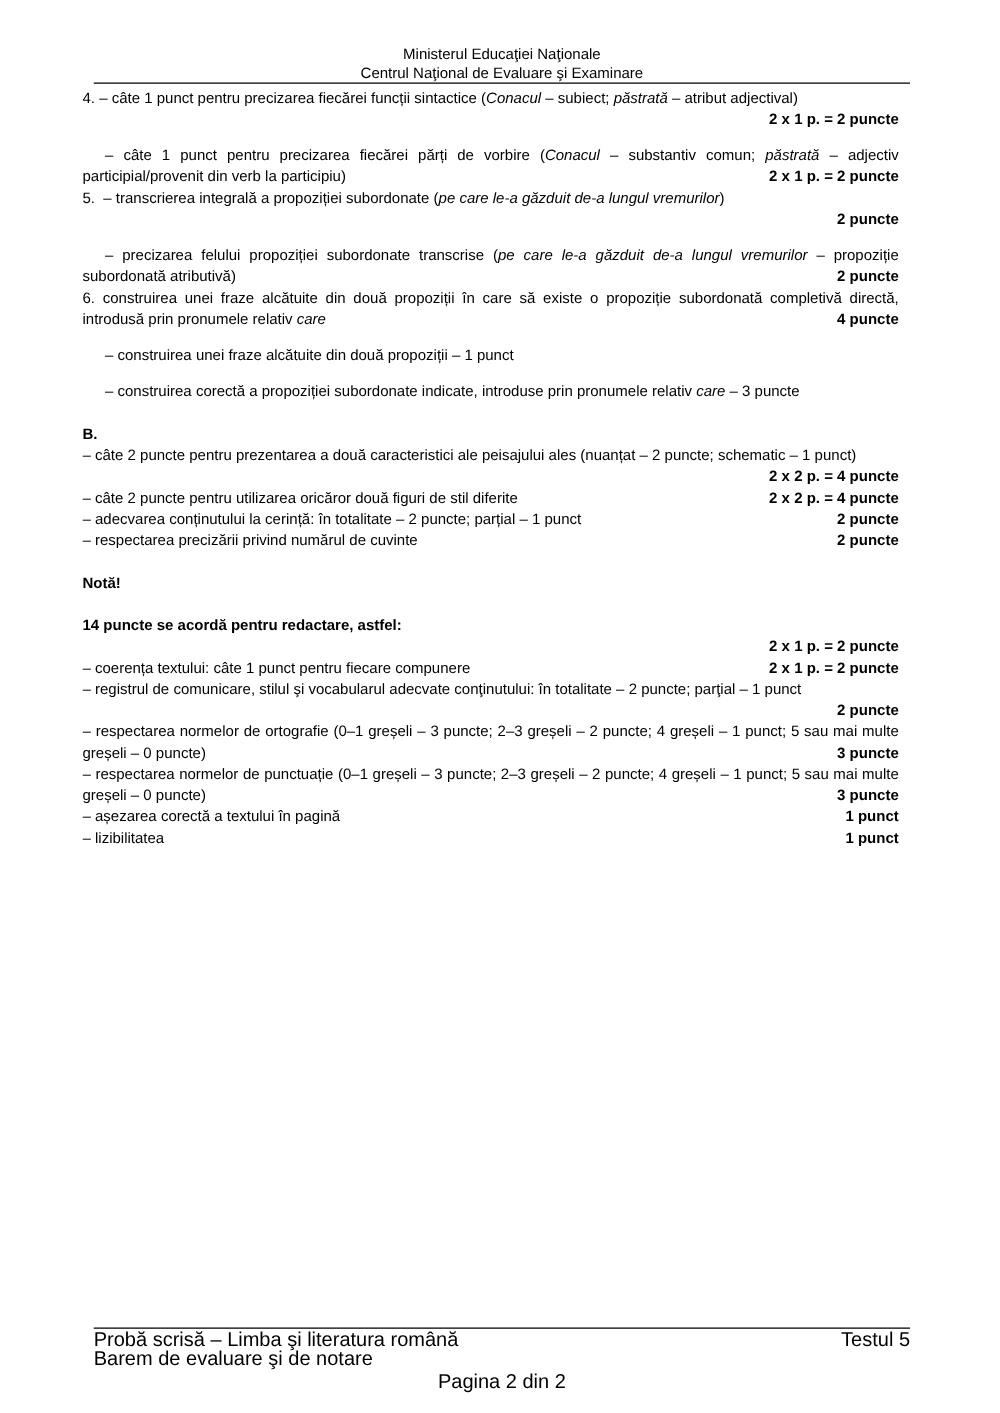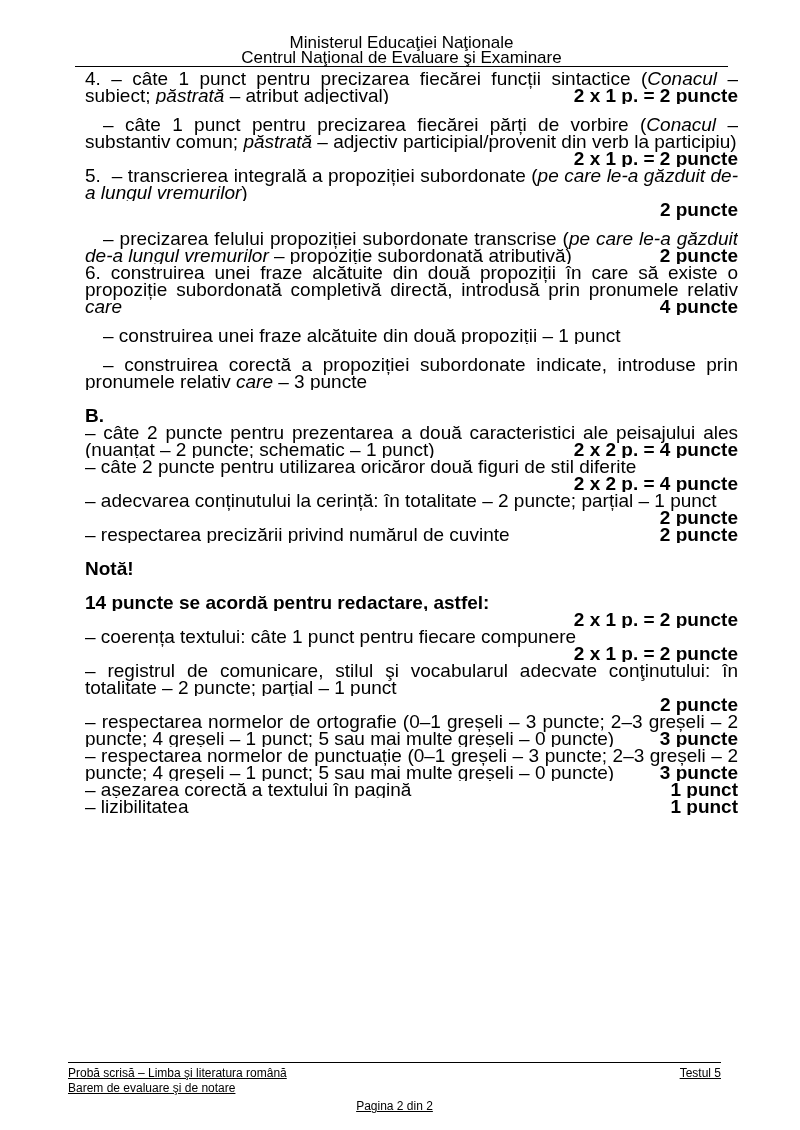--- a/index.html
+++ b/index.html
@@ -22,7 +22,7 @@
     left: 75px;
     width: 653px;
     text-align: center;
-    font-size: 17px;
+    font-size: 12px;
     line-height: 14.5px;
   }
   .rule {

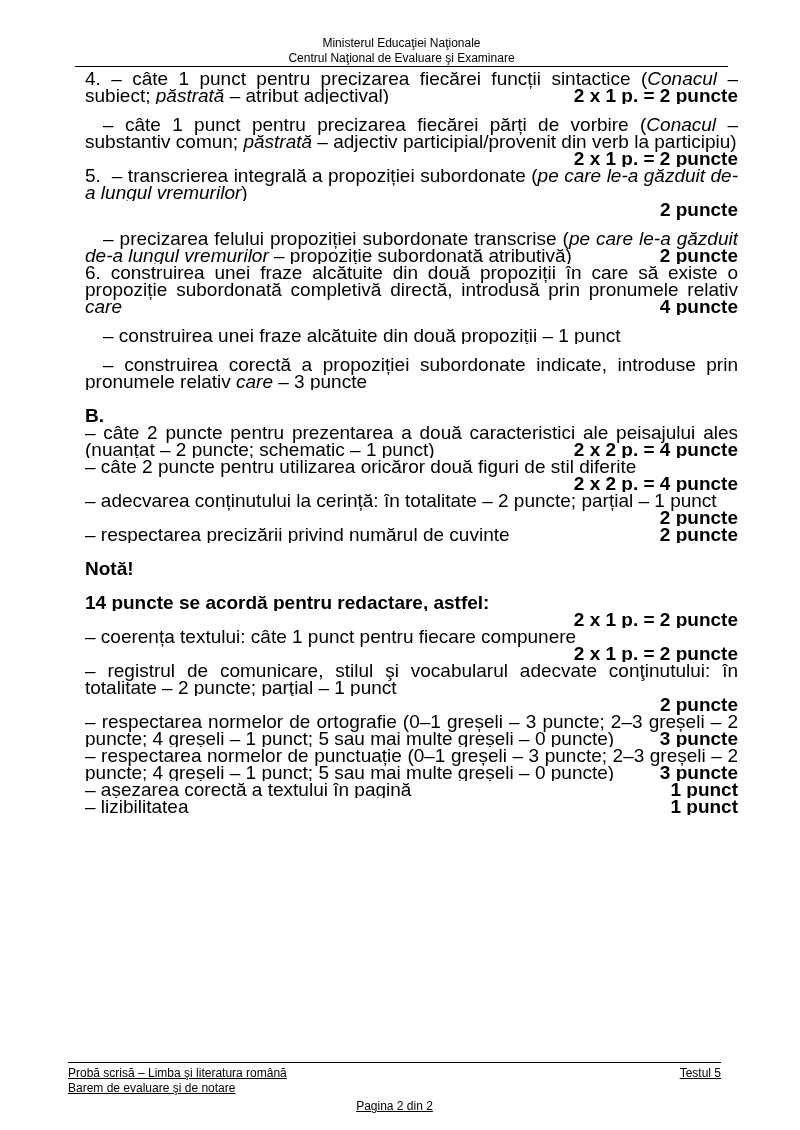--- a/index.html
+++ b/index.html
@@ -39,9 +39,9 @@
   .doc-body {
     position: absolute;
     top: 70px;
-    left: 85px;
+    left: 66px;
     width: 653px;
-    font-size: 19px;
+    font-size: 12px;
     line-height: 17px;
   }
   .para {

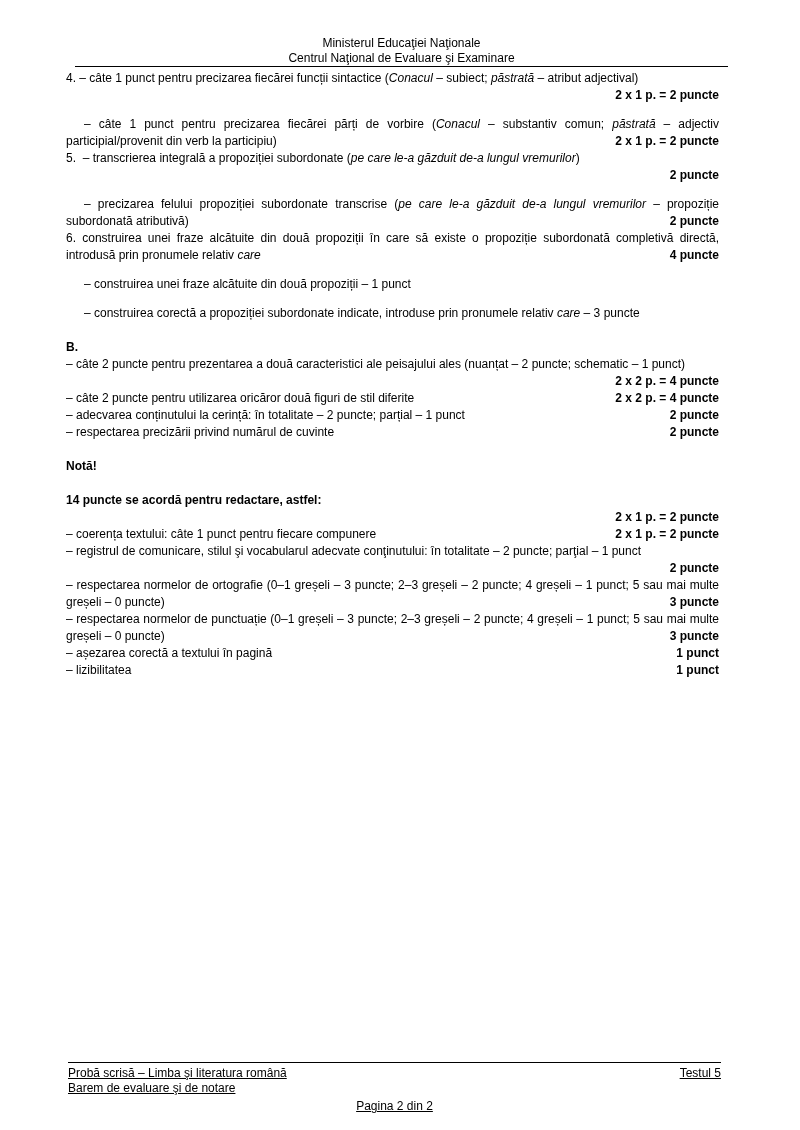--- a/index.html
+++ b/index.html
@@ -63,11 +63,10 @@
   .footer {
     position: absolute;
     top: 1062px;
-    left: 68px;
+    left: 75px;
     width: 653px;
-    font-size: 12px;
+    font-size: 16px;
     line-height: 14.5px;
-    text-decoration: underline;
   }
   .footer-row {
     display: flex;

